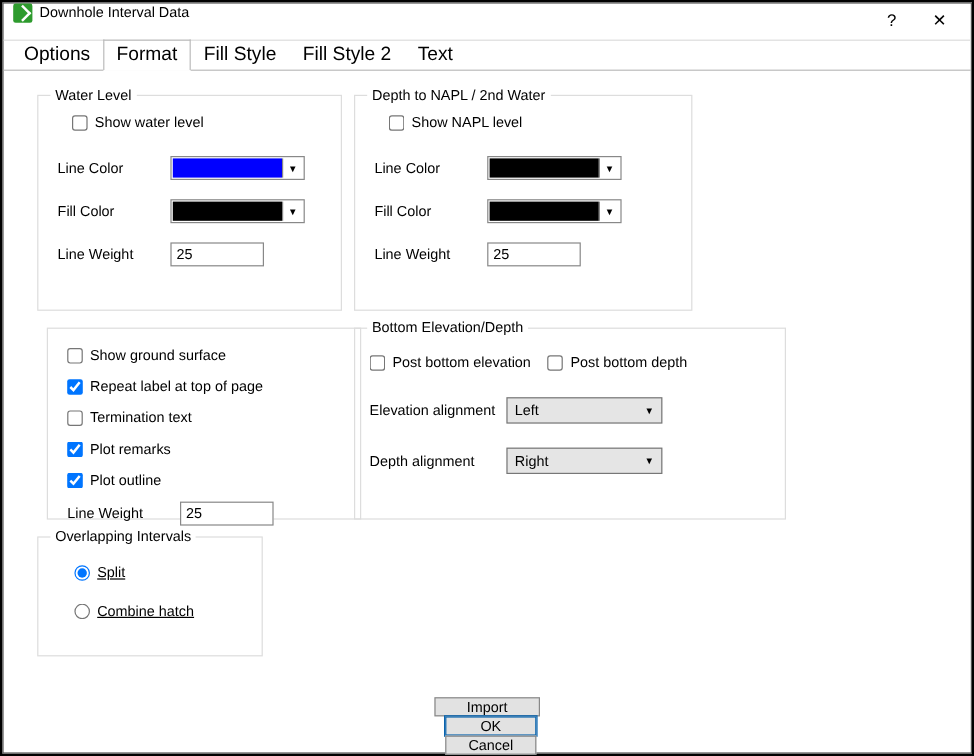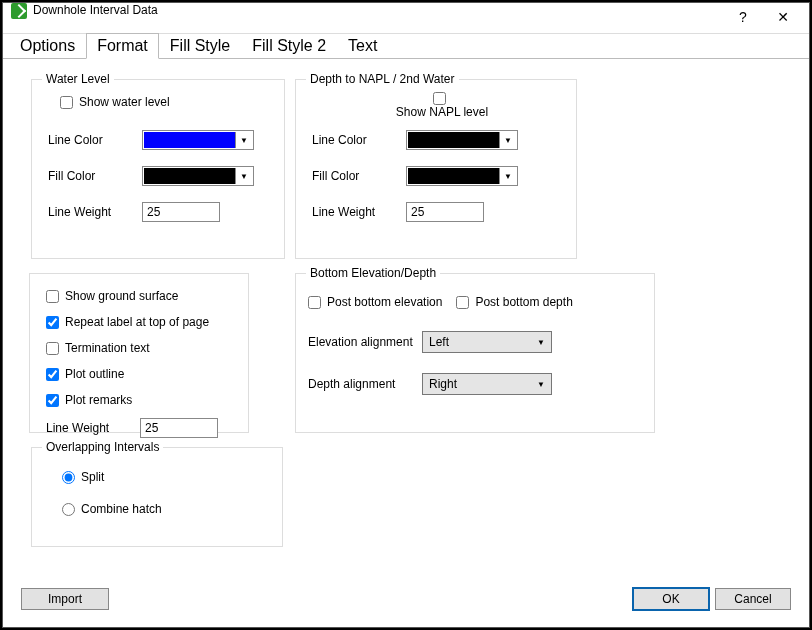--- a/index.html
+++ b/index.html
@@ -202,7 +202,7 @@
 
     <div class="groupbox" style="left:292px;top:20px;width:282px;height:180px;">
       <div class="legend">Depth to NAPL / 2nd Water</div>
-      <div class="chk" style="margin-left:12px;margin-bottom:16px;flex-direction:column;">
+      <div class="chk" style="margin-left:12px;margin-bottom:16px;">
         <input type="checkbox" style="">
         <span>Show NAPL level</span>
       </div>

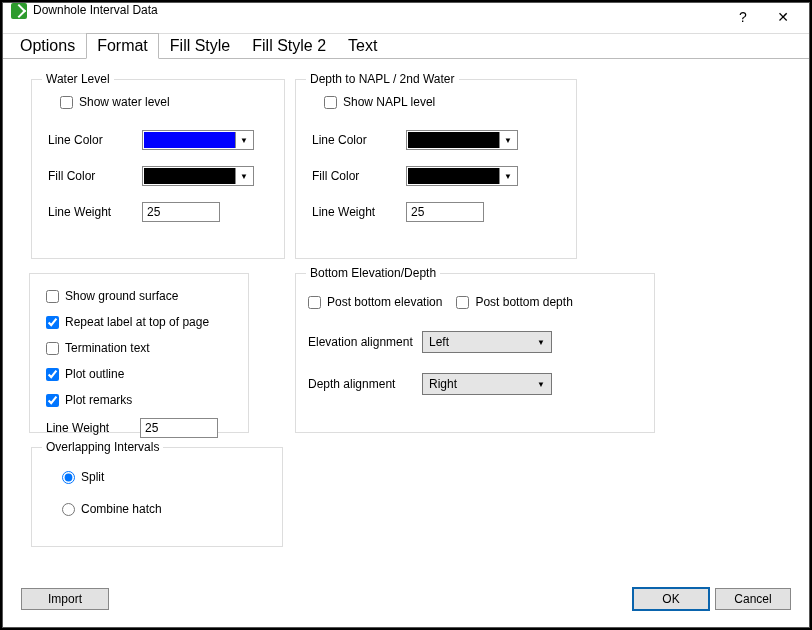--- a/index.html
+++ b/index.html
@@ -226,7 +226,7 @@
       </div>
     </div>
 
-    <div class="groupbox" style="left:26px;top:214px;width:220px;height:160px;">
+    <div class="groupbox" style="left:36px;top:214px;width:262px;height:160px;">
       <div class="chk">
           <input type="checkbox" style="">
           <span>Show ground surface</span>

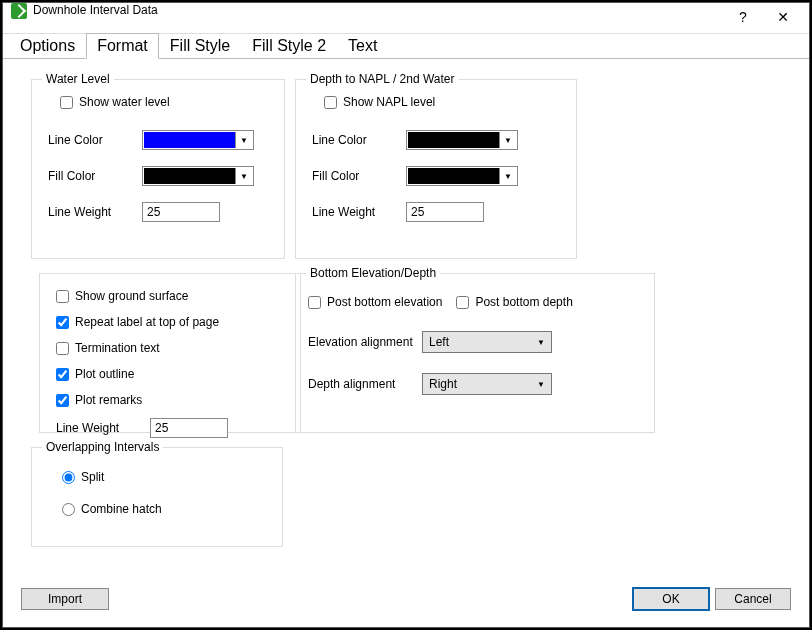--- a/index.html
+++ b/index.html
@@ -241,11 +241,11 @@
         </div>
       <div class="chk">
           <input type="checkbox" checked="" style="">
+          <span>Plot remarks</span>
+        </div>
+      <div class="chk">
+          <input type="checkbox" checked="" style="">
           <span>Plot outline</span>
-        </div>
-      <div class="chk">
-          <input type="checkbox" checked="" style="">
-          <span>Plot remarks</span>
         </div>
       <div class="row" style="margin-top:2px;">
         <span class="lbl">Line Weight</span>

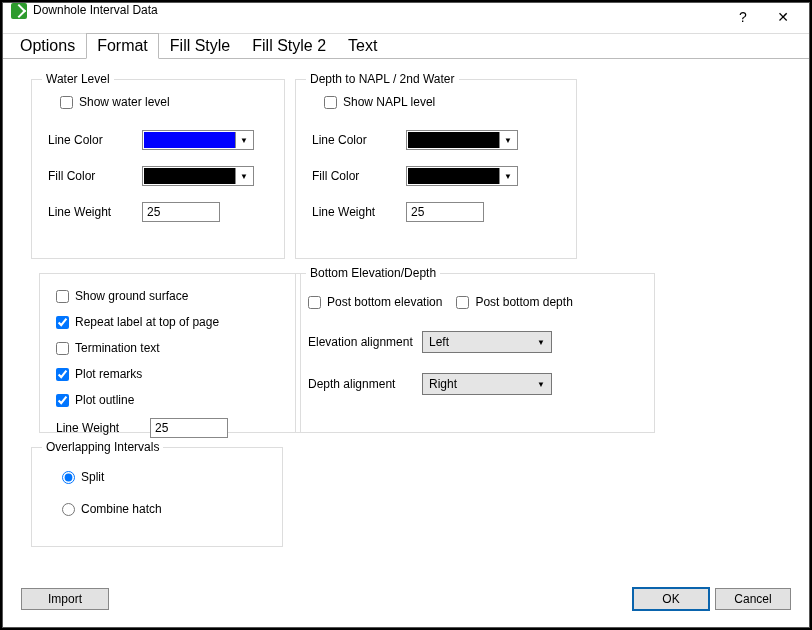--- a/index.html
+++ b/index.html
@@ -281,7 +281,7 @@
       </div>
     </div>
 
-    <div class="groupbox" style="left:28px;top:388px;width:252px;height:100px;">
+    <div class="groupbox" style="left:28px;top:388px;width:188px;height:100px;text-decoration:underline;">
       <div class="legend">Overlapping Intervals</div>
       <div style="margin-top:6px;">
         <div class="radio">

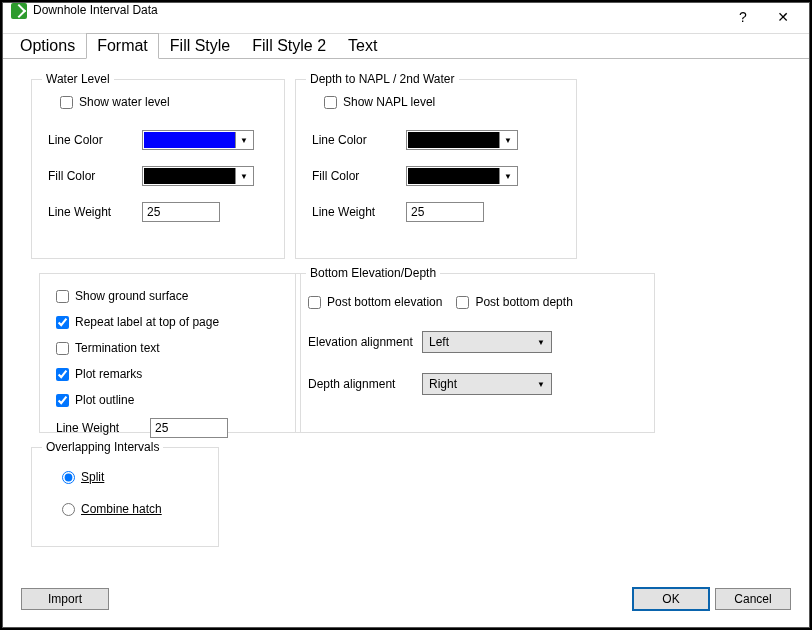--- a/index.html
+++ b/index.html
@@ -137,6 +137,7 @@
     display:flex;
     align-items:center;
     padding:0 18px 10px 18px;
+    flex-direction:column;
   }
   .footer .spacer{flex:1;}
   .btnf {

